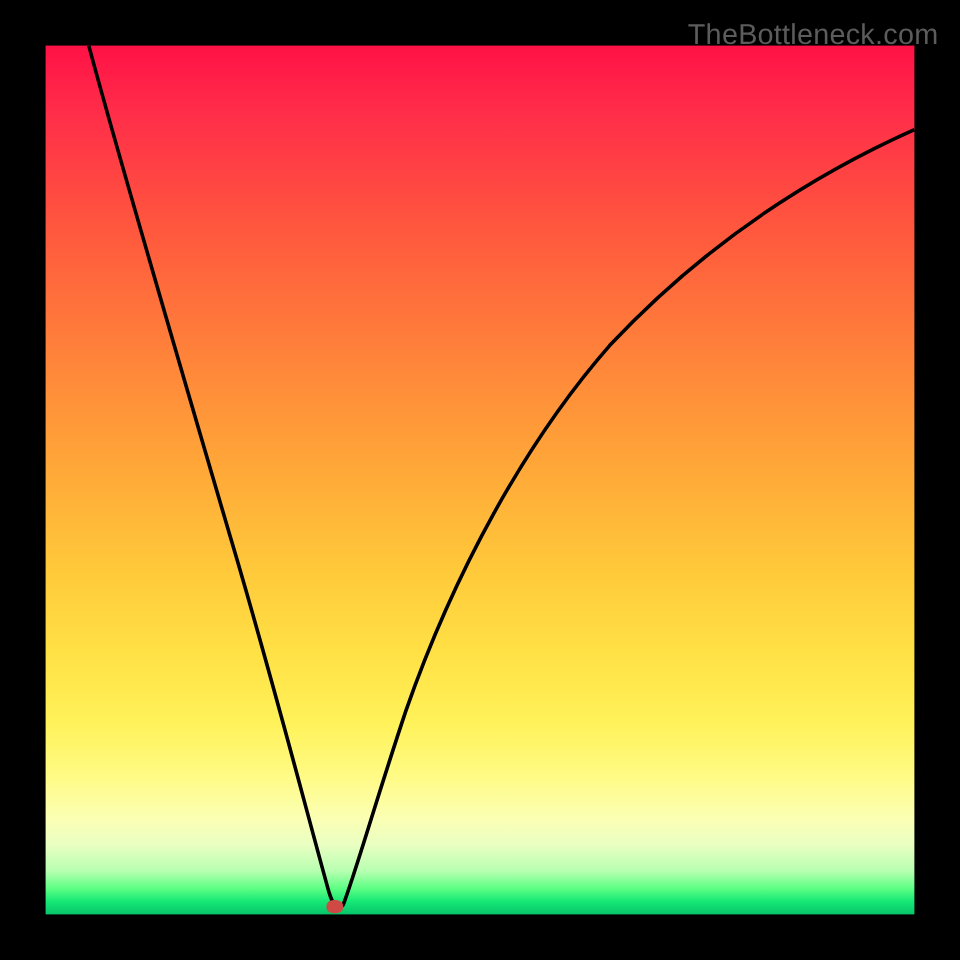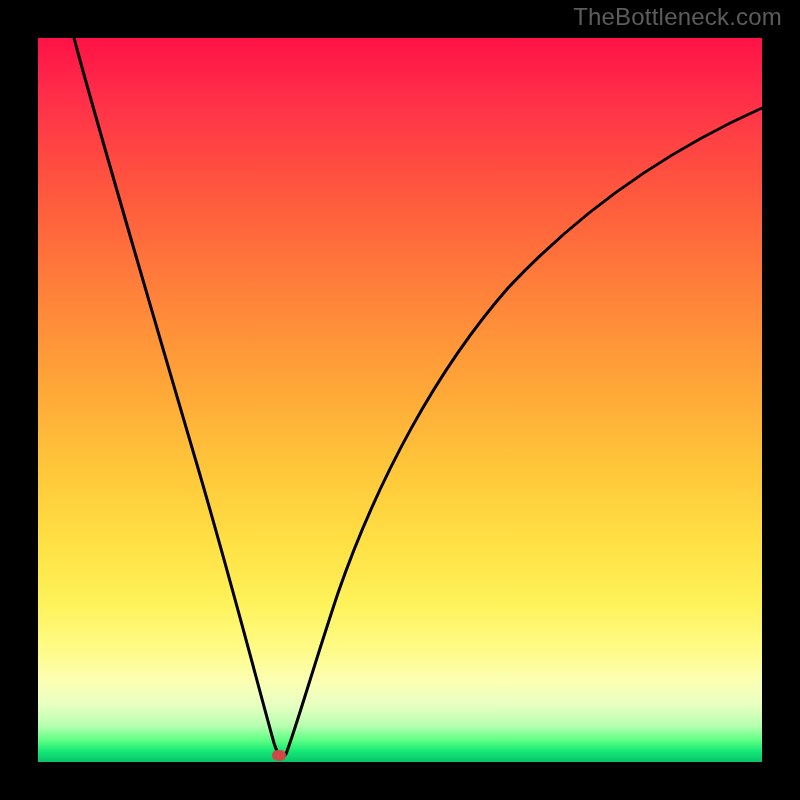--- a/index.html
+++ b/index.html
@@ -13,7 +13,7 @@
   }
   .watermark {
     position: absolute;
-    top: 3px;
+    top: 16px;
     right: 18px;
     color: #5c5c5c;
     font-size: 24px;

